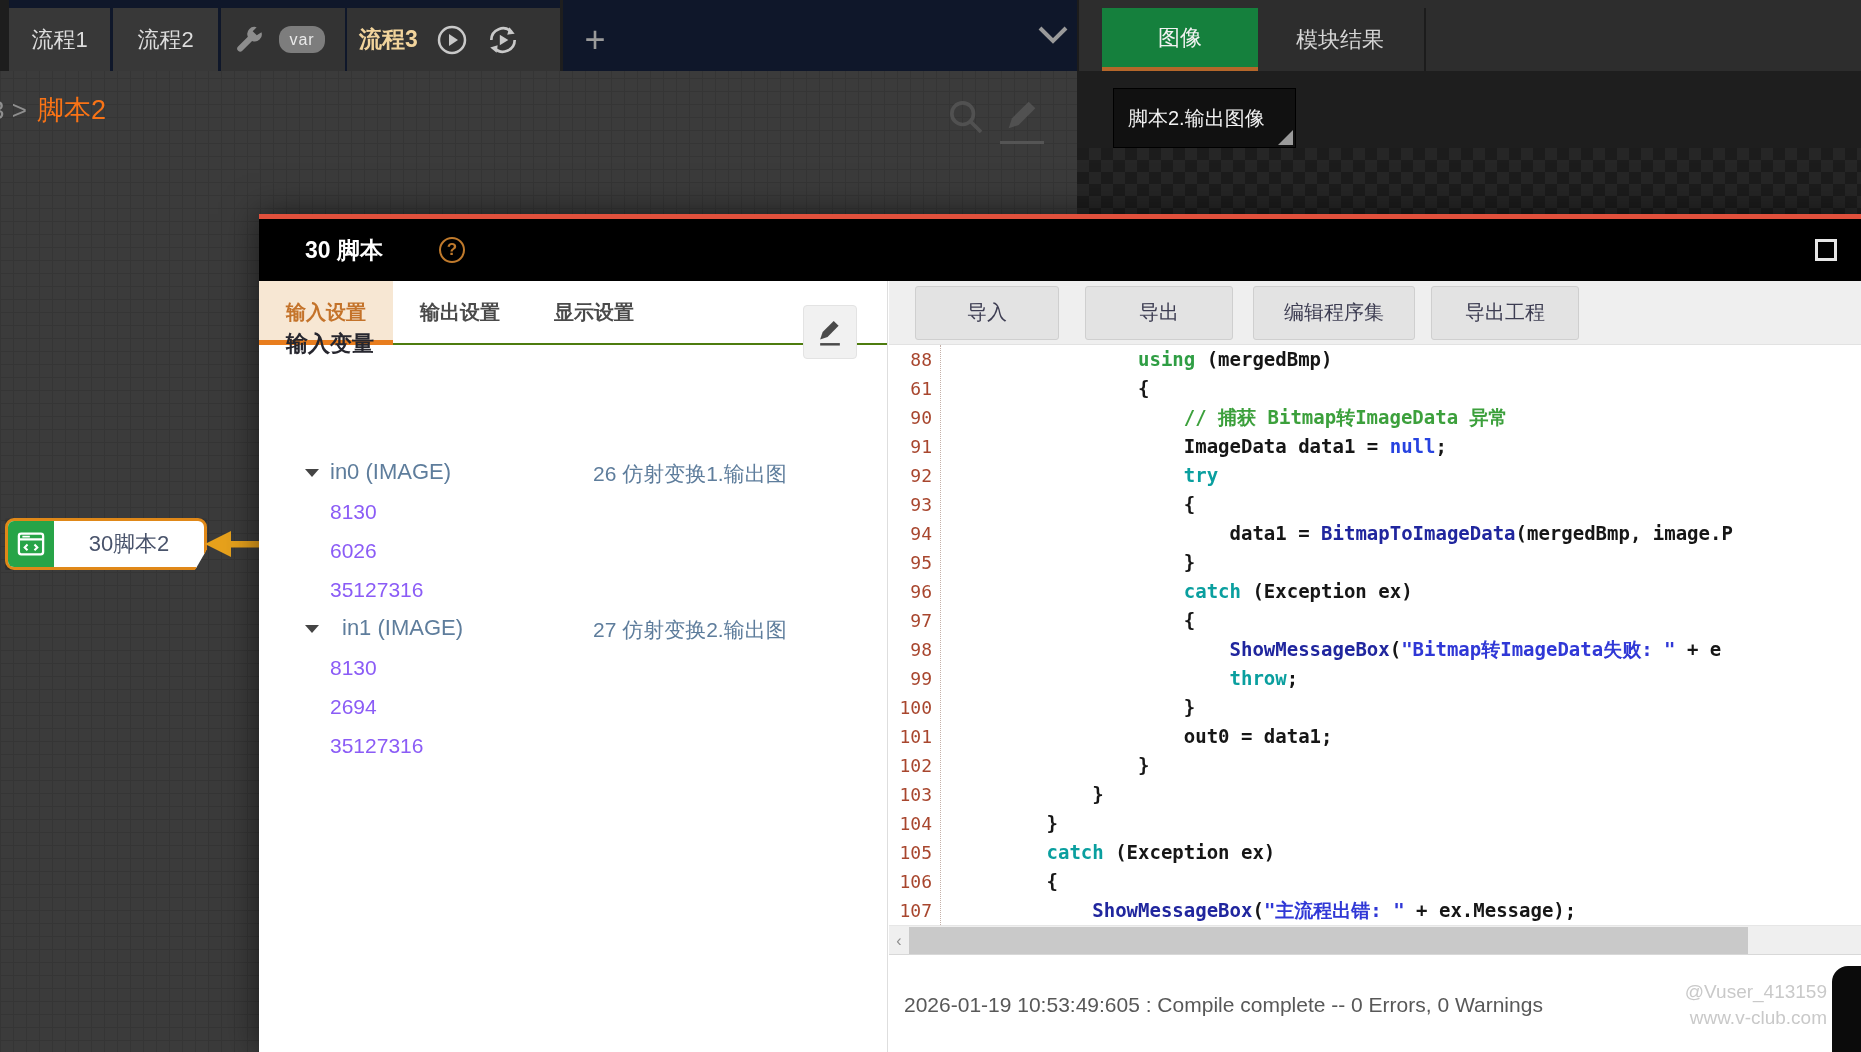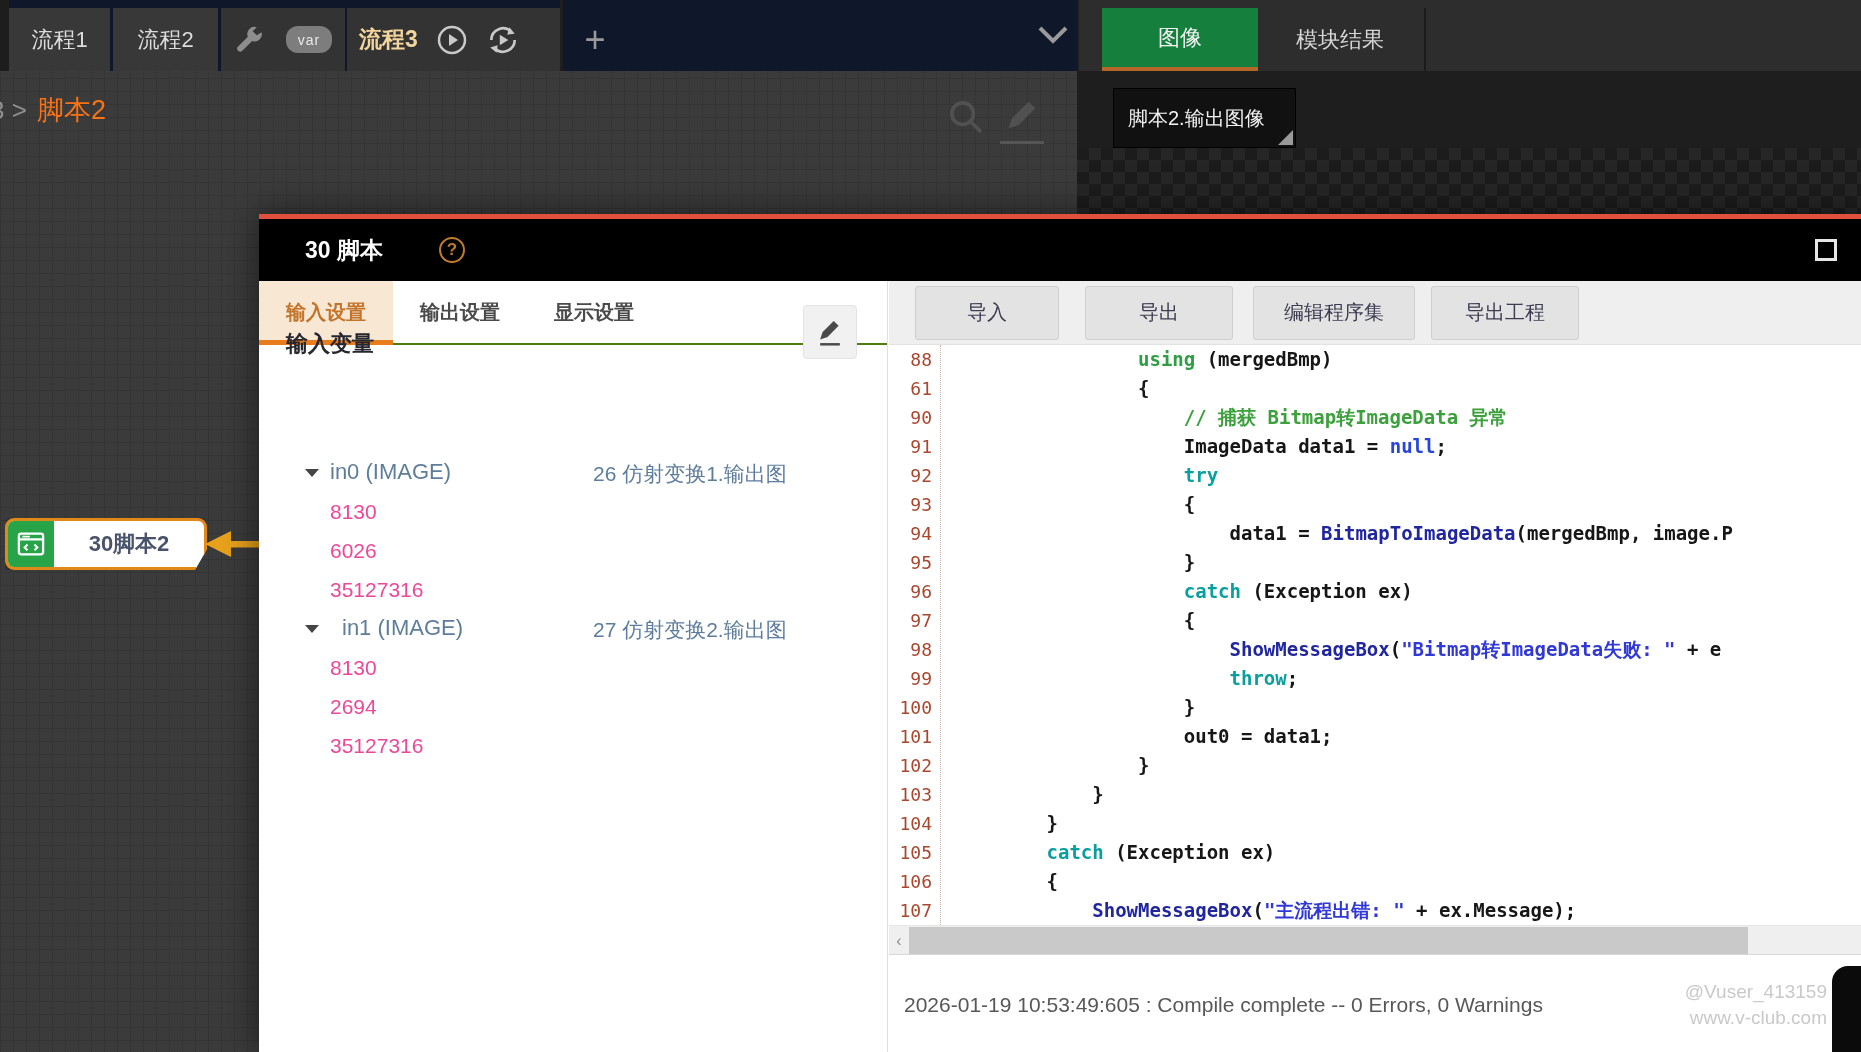--- a/index.html
+++ b/index.html
@@ -16,7 +16,7 @@
 #topbar .leftedge{position:absolute;left:0;top:0;width:9px;height:71px;background:#1d1d1d}
 .flow-tab{position:absolute;top:8px;height:63px;background:#383838;color:#dcdcdc;font-size:22px;display:flex;align-items:center;justify-content:center}
 .toolsec{position:absolute;left:221px;top:8px;width:124px;height:63px;background:#333;display:flex;align-items:center}
-.varbadge{margin-left:21px;width:46px;height:27px;background:#7d7d7d;border-radius:12px;color:#e9e9e9;font-size:14px;display:flex;align-items:center;justify-content:center;letter-spacing:1px}
+.varbadge{margin-left:14px;width:46px;height:27px;background:#7d7d7d;border-radius:12px;color:#e9e9e9;font-size:16px;display:flex;align-items:center;justify-content:center;letter-spacing:1px}
 .flow3sec{position:absolute;left:347px;top:8px;width:213px;height:63px;background:#333;display:flex;align-items:center}
 .flow3-label{margin-left:12px;color:#f2d49c;font-weight:bold;font-size:23px}
 .tb-divider{position:absolute;left:560px;top:0;width:3px;height:71px;background:#1e1e1e}

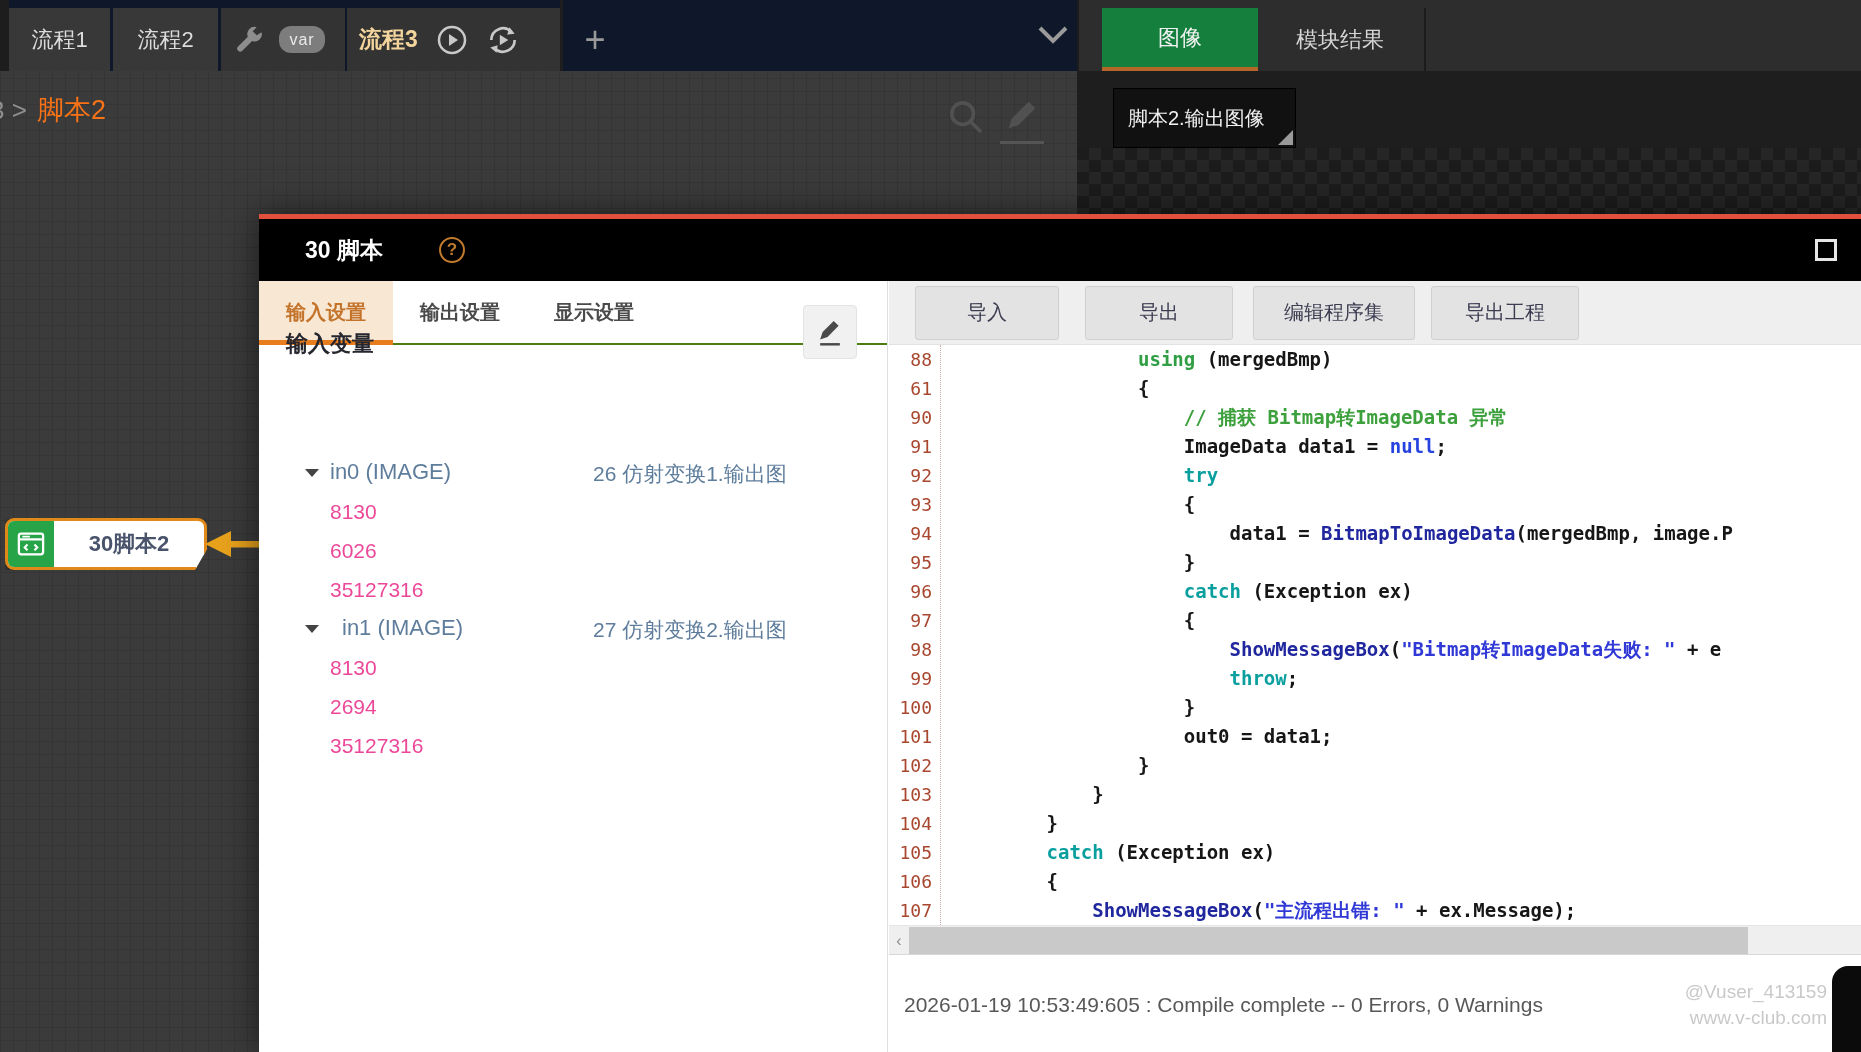--- a/index.html
+++ b/index.html
@@ -65,7 +65,7 @@
 .var-head .tri{position:absolute;left:46px;top:16px;width:0;height:0;border-left:7px solid transparent;border-right:7px solid transparent;border-top:8px solid #444}
 .var-head .vname{position:absolute;left:71px;top:6px}
 .var-head .vsrc{position:absolute;left:334px;top:7px;font-size:21px}
-.var-val{height:39px;line-height:39px;padding-left:71px;font-size:21px;color:#ec4899}
+.var-val{height:39px;line-height:39px;padding-left:71px;font-size:21px;color:#8b5cf6}
 
 .right-pane{position:absolute;left:630px;top:0;width:972px;height:771px}
 .btnbar{height:64px;background:#efefef;border-bottom:1px solid #e2e2e2;display:flex;align-items:center}

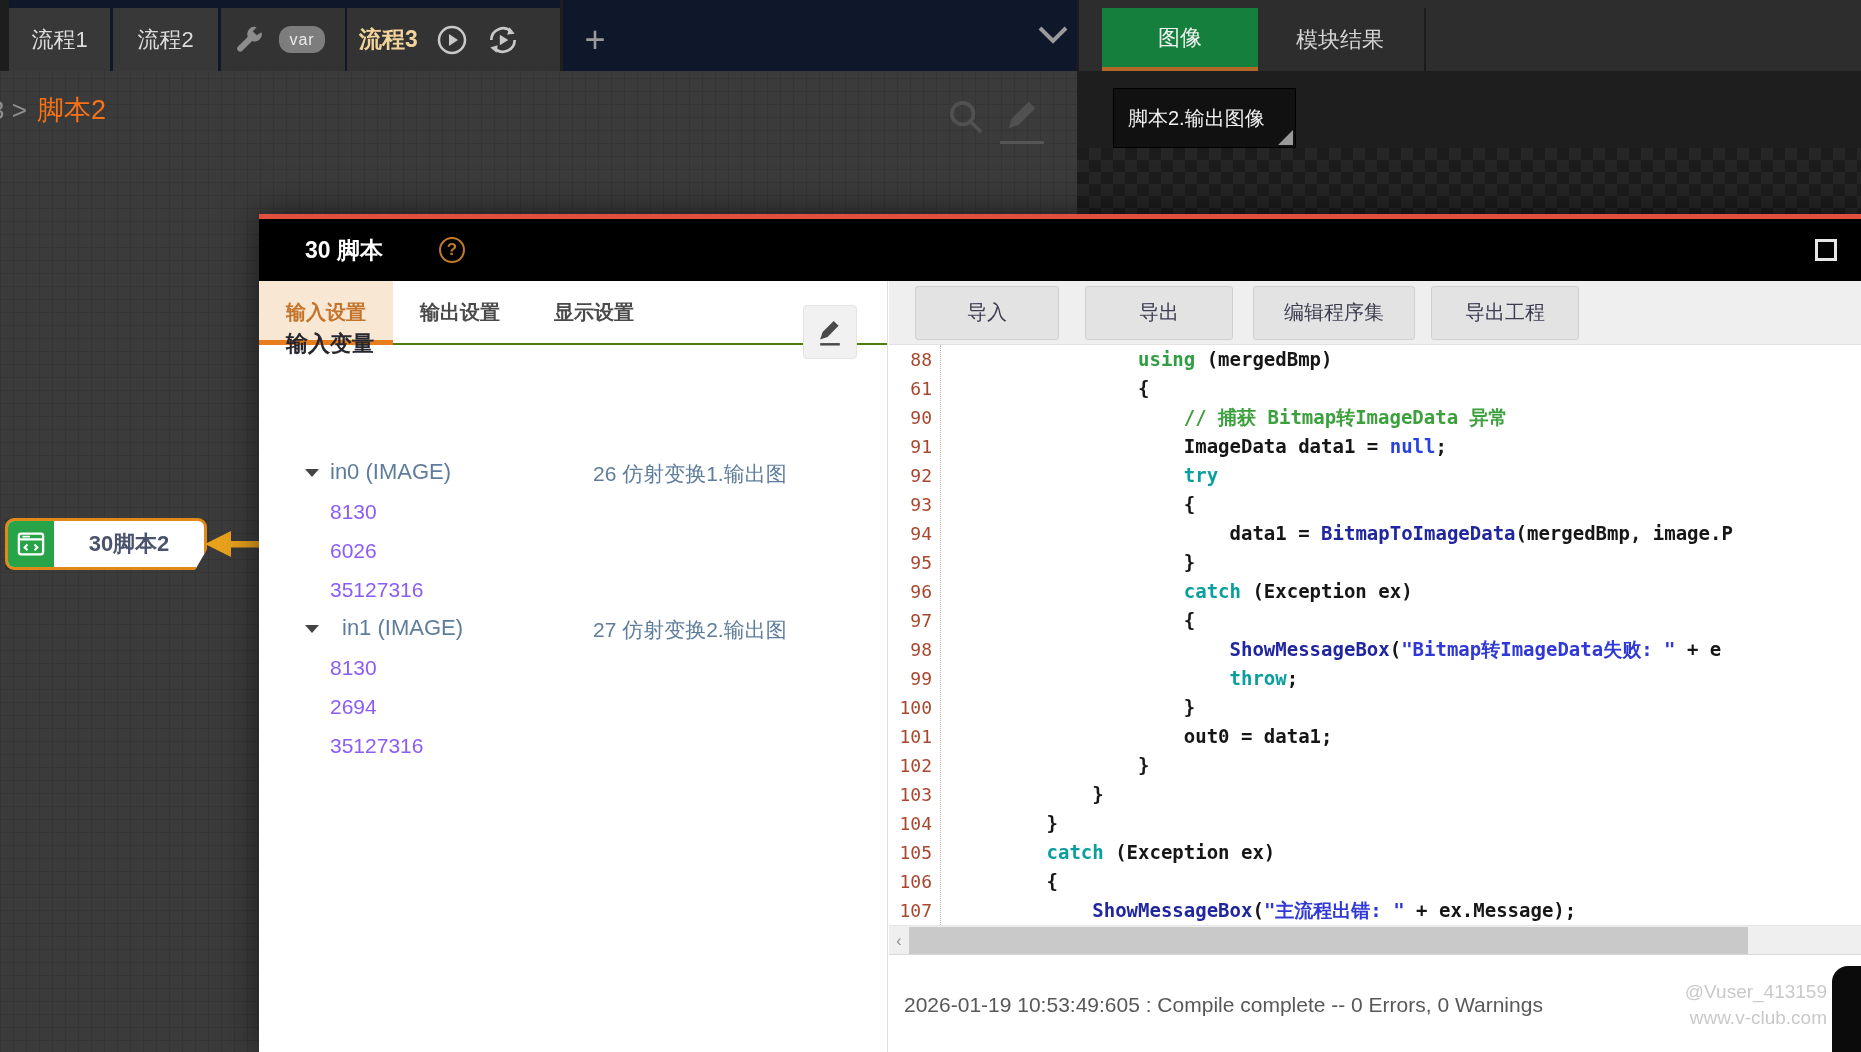--- a/index.html
+++ b/index.html
@@ -42,7 +42,7 @@
 
 #node{position:absolute;left:5px;top:518px;width:202px;height:52px;background:#fff;border:3px solid #e08818;border-radius:9px;display:flex;overflow:hidden;box-shadow:0 2px 6px rgba(0,0,0,.45);clip-path:polygon(0 0,100% 0,100% 60%,calc(100% - 12px) 100%,0 100%)}
 #node .node-icon{width:46px;background:#27a448;display:grid;place-items:center;flex:none}
-#node .node-label{flex:1;display:flex;align-items:center;justify-content:center;color:#49536b;font-weight:bold;font-size:22px}
+#node .node-label{flex:1;display:flex;align-items:center;justify-content:center;color:#49536b;font-weight:normal;font-size:22px}
 #arrow{position:absolute;left:205px;top:528px}
 
 #dialog{position:absolute;left:259px;top:214px;width:1602px;height:838px;background:#fff;box-shadow:0 0 34px rgba(0,0,0,.55)}

